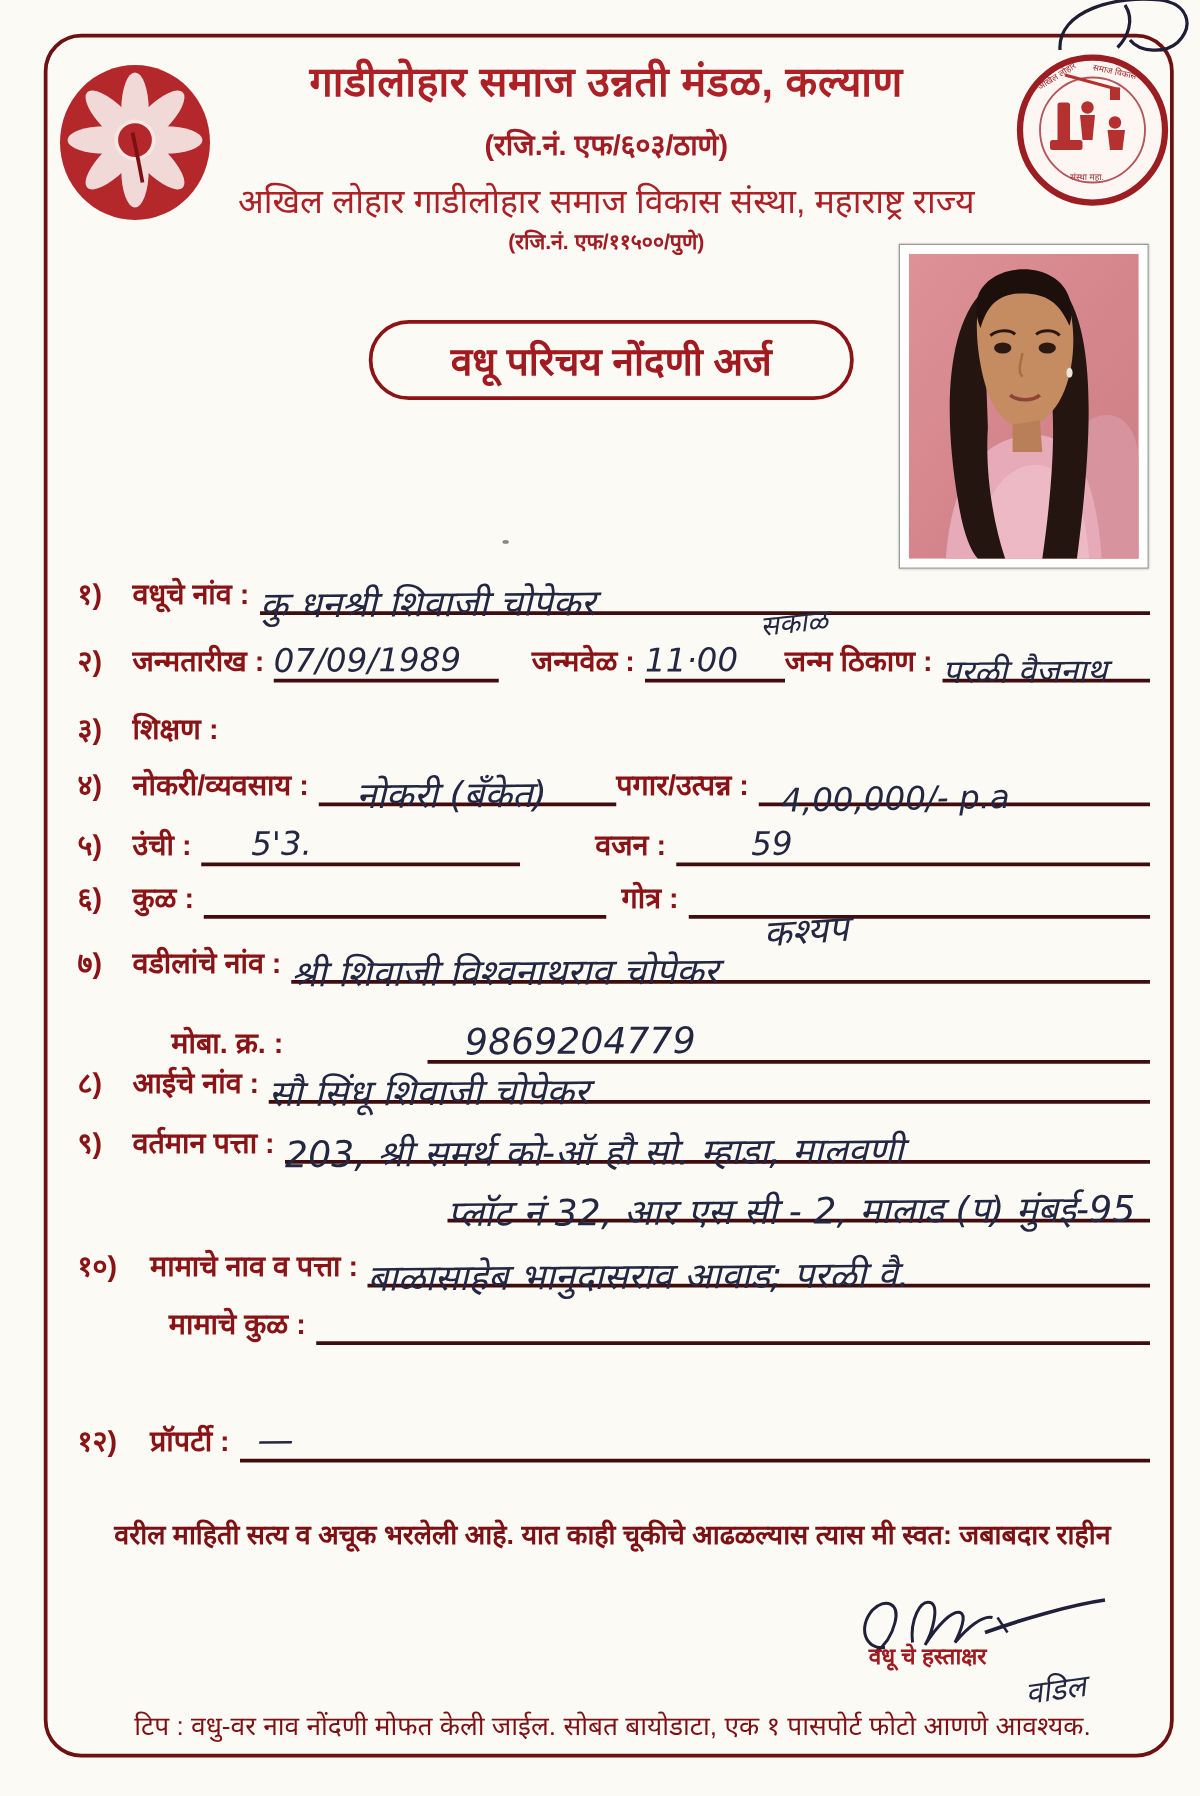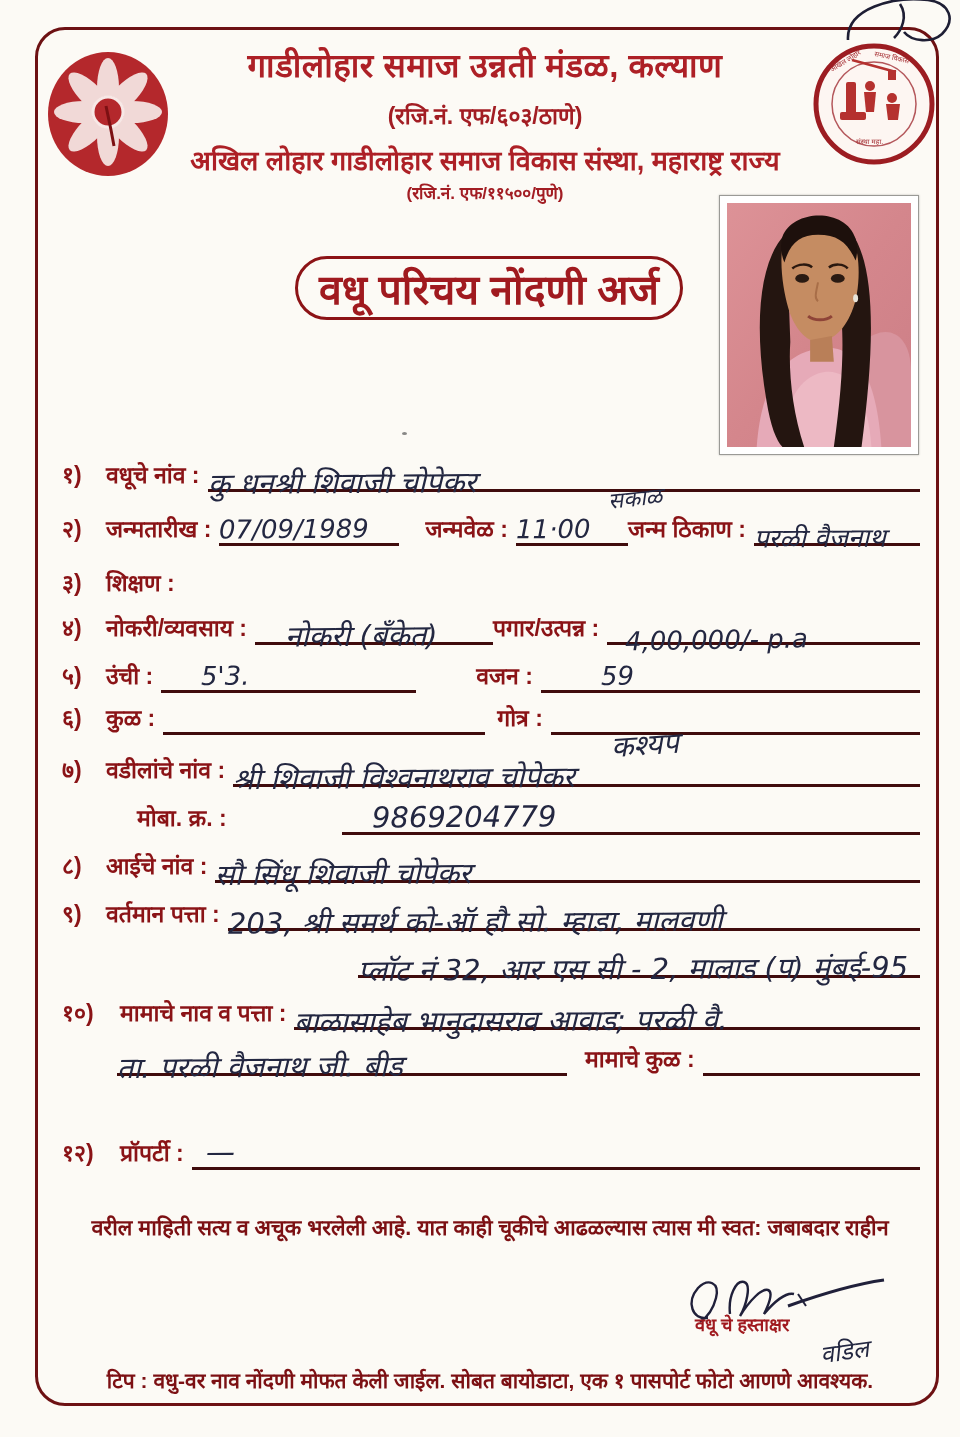--- a/index.html
+++ b/index.html
@@ -18,7 +18,7 @@
   .head-text { position:absolute; left:175px; top:42px; width:620px; text-align:center; }
   .org-title { font-size:33px; font-weight:bold; color:#ad2026; letter-spacing:.5px; }
   .org-reg   { font-size:23px; font-weight:bold; color:#a21d23; margin-top:12px; }
-  .org-sub   { font-size:27px; font-weight:bold; color:#ad2026; margin-top:10px; }
+  .org-sub   { font-size:27px; font-weight:normal; color:#ad2026; margin-top:10px; }
   .org-reg2  { font-size:17px; font-weight:bold; color:#a21d23; margin-top:3px; }
   .title-pill {
     position:absolute; left:295px; top:256px; width:388px; height:64px;

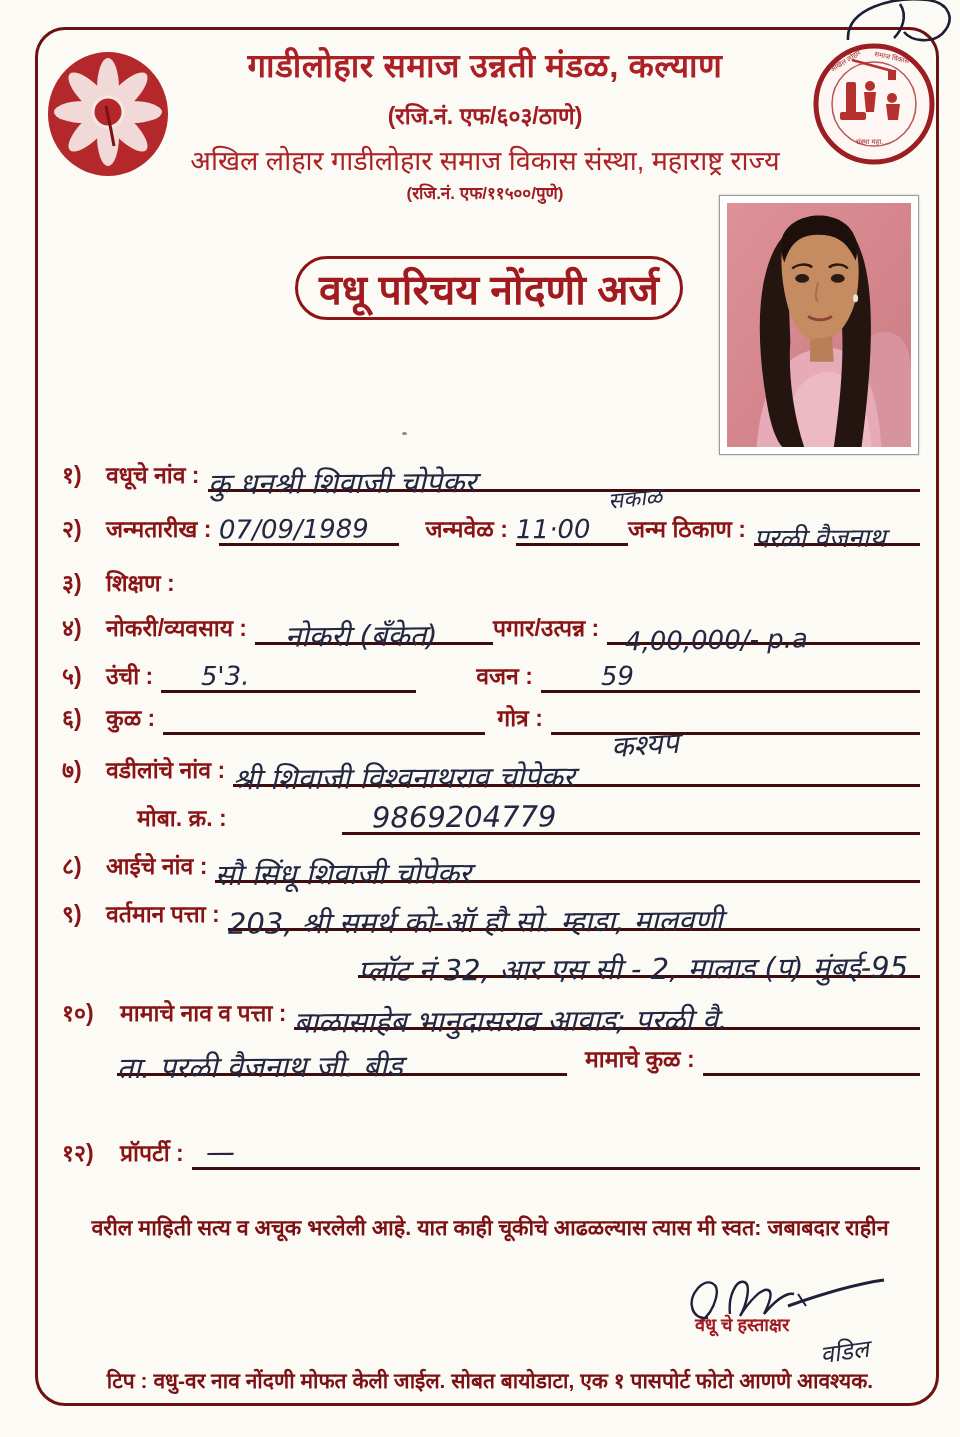--- a/index.html
+++ b/index.html
@@ -24,7 +24,7 @@
     position:absolute; left:295px; top:256px; width:388px; height:64px;
     border:3px solid #8c1316; border-radius:34px;
     display:flex; align-items:center; justify-content:center;
-    font-size:41px; font-weight:bold; color:#a01a1f;
+    font-size:31px; font-weight:bold; color:#a01a1f;
   }
   .photo-frame {
     position:absolute; left:719px; top:195px; width:200px; height:260px;

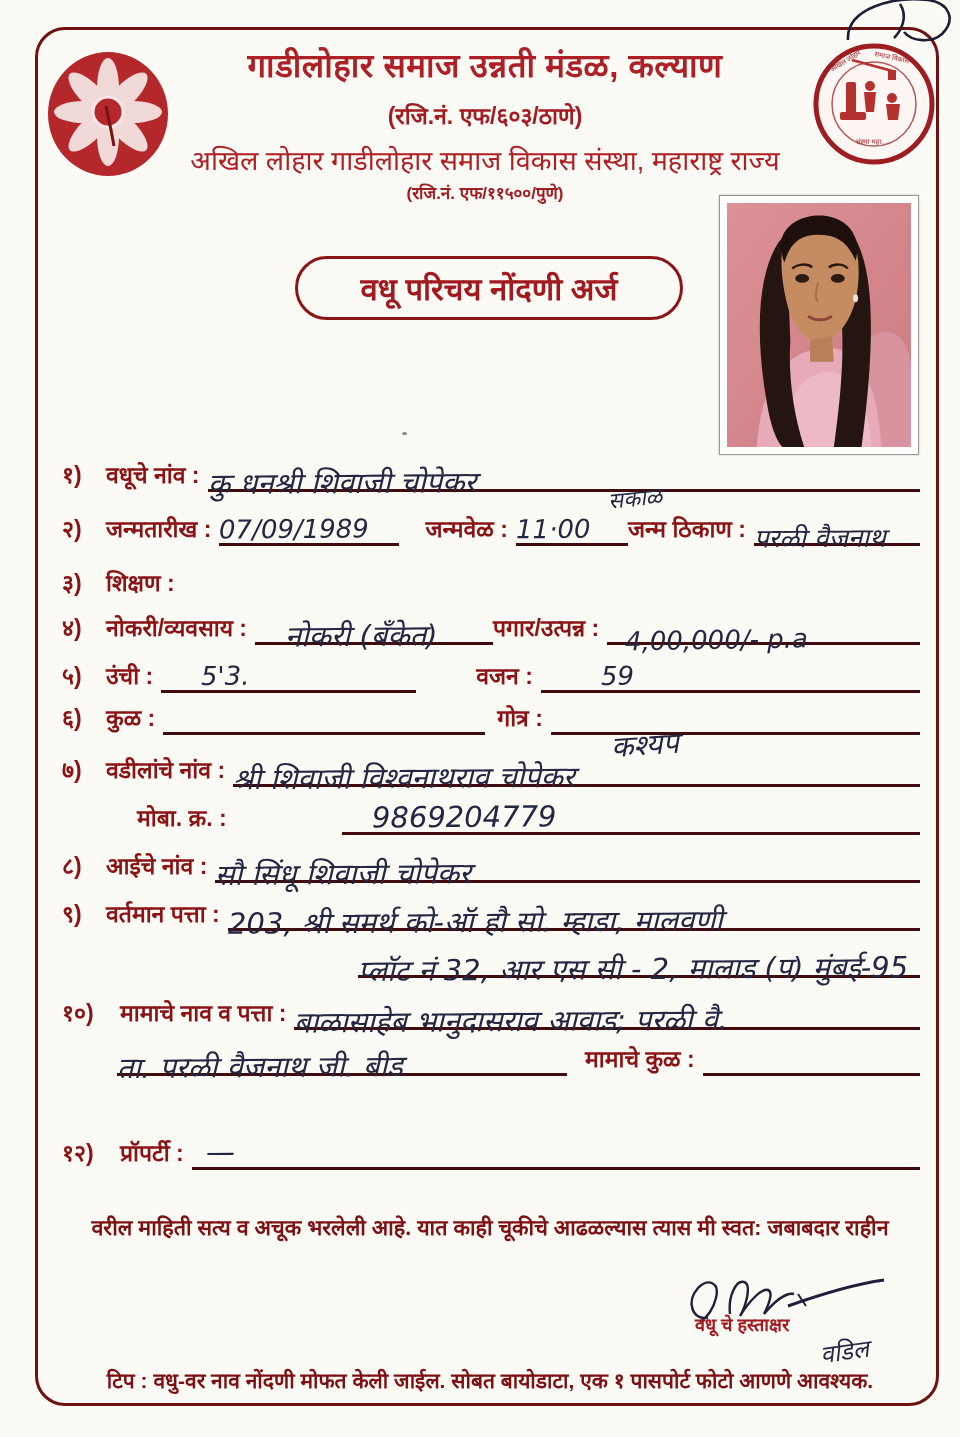--- a/index.html
+++ b/index.html
@@ -244,7 +244,7 @@
   <div class="row" style="top:801px;gap:27px;">
     <span class="indent" style="flex-basis:48px;"></span>
     <span class="label">मोबा. क्र. :</span>
-    <span class="blank" style="margin-left:80px;">
+    <span class="blank" style="margin-left:80px;margin-top:16px;">
       <span class="hw big" style="padding-left:30px;">9869204779</span>
     </span>
   </div>

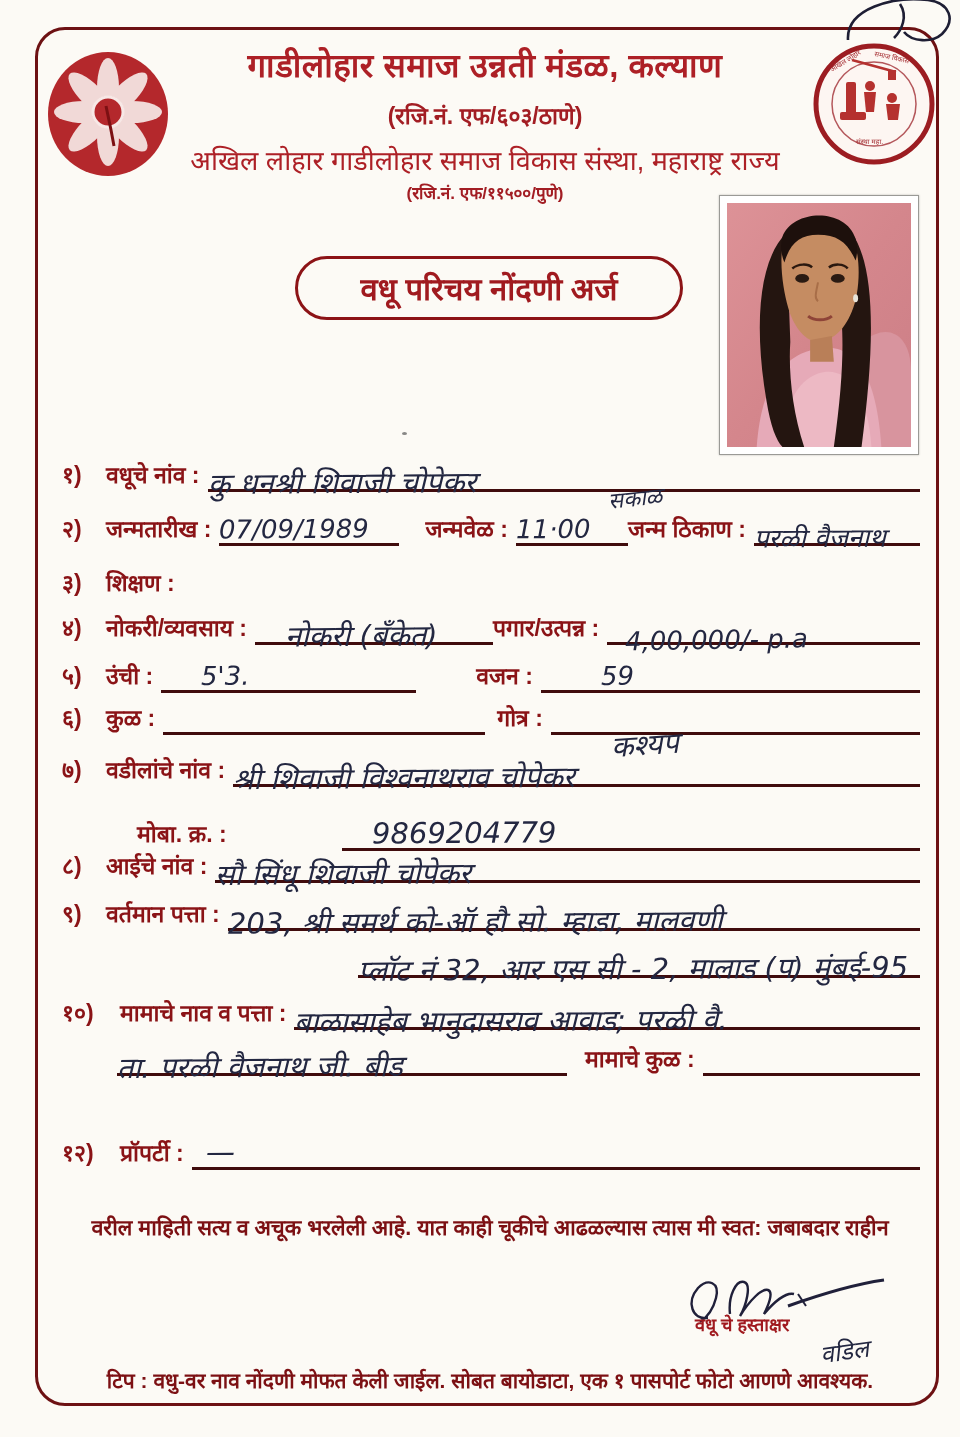--- a/index.html
+++ b/index.html
@@ -280,9 +280,6 @@
   </div>
   <div class="row" style="top:1042px;">
     <span class="indent" style="flex-basis:55px;"></span>
-    <span class="blank fixed" style="width:450px;">
-      <span class="hw dev big">ता. परळी वैजनाथ जी. बीड</span>
-    </span>
     <span class="spacer" style="flex-basis:18px;"></span>
     <span class="label">मामाचे कुळ :</span>
     <span class="blank">

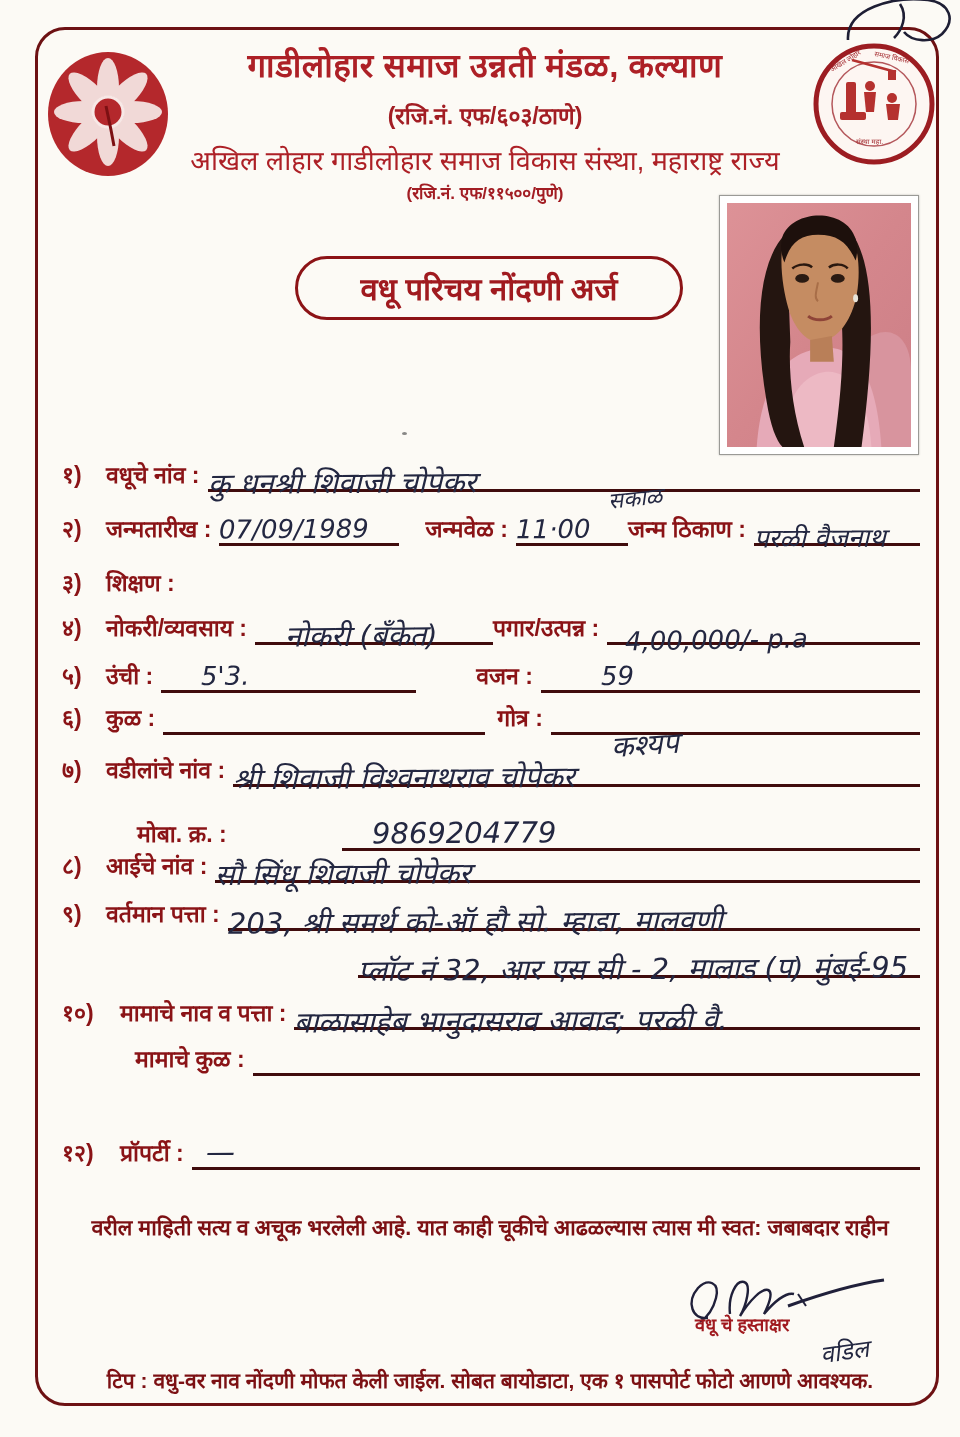--- a/index.html
+++ b/index.html
@@ -72,7 +72,7 @@
                font-style:italic; font-size:24px; color:#232741; transform:rotate(-8deg); }
   .footer-note {
     position:absolute; left:60px; right:40px; top:1366px;
-    text-align:center; font-size:21px; font-weight:bold; color:#7c1013;
+    text-align:center; font-size:21px; font-weight:normal; color:#7c1013;
   }
 </style>
 </head>

